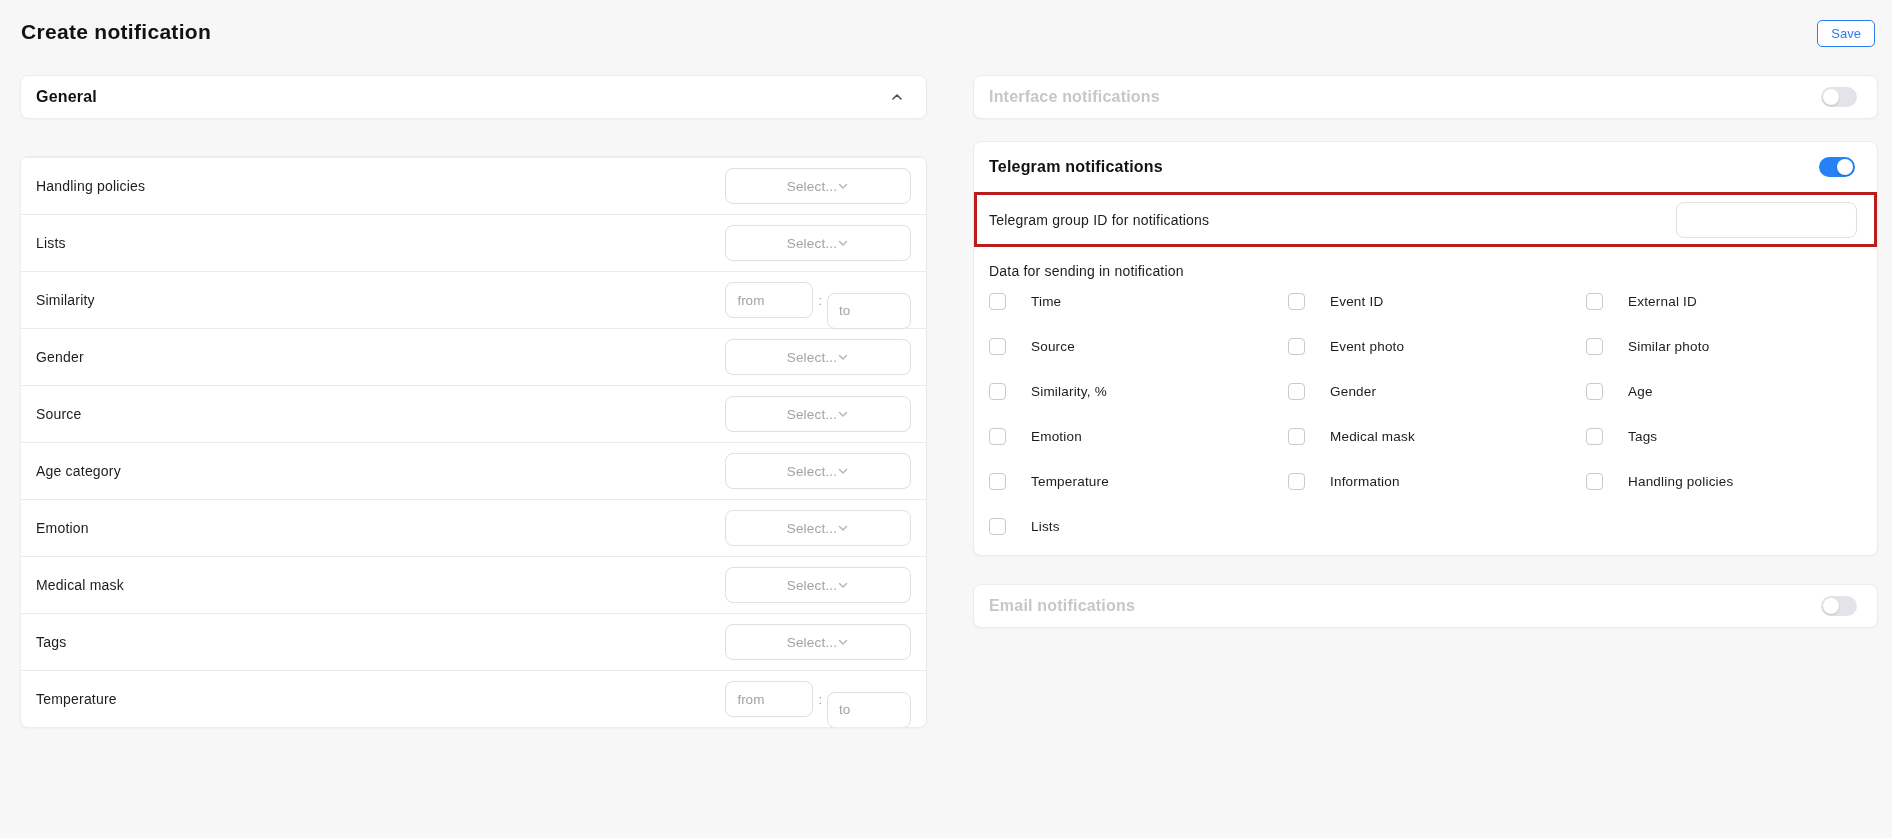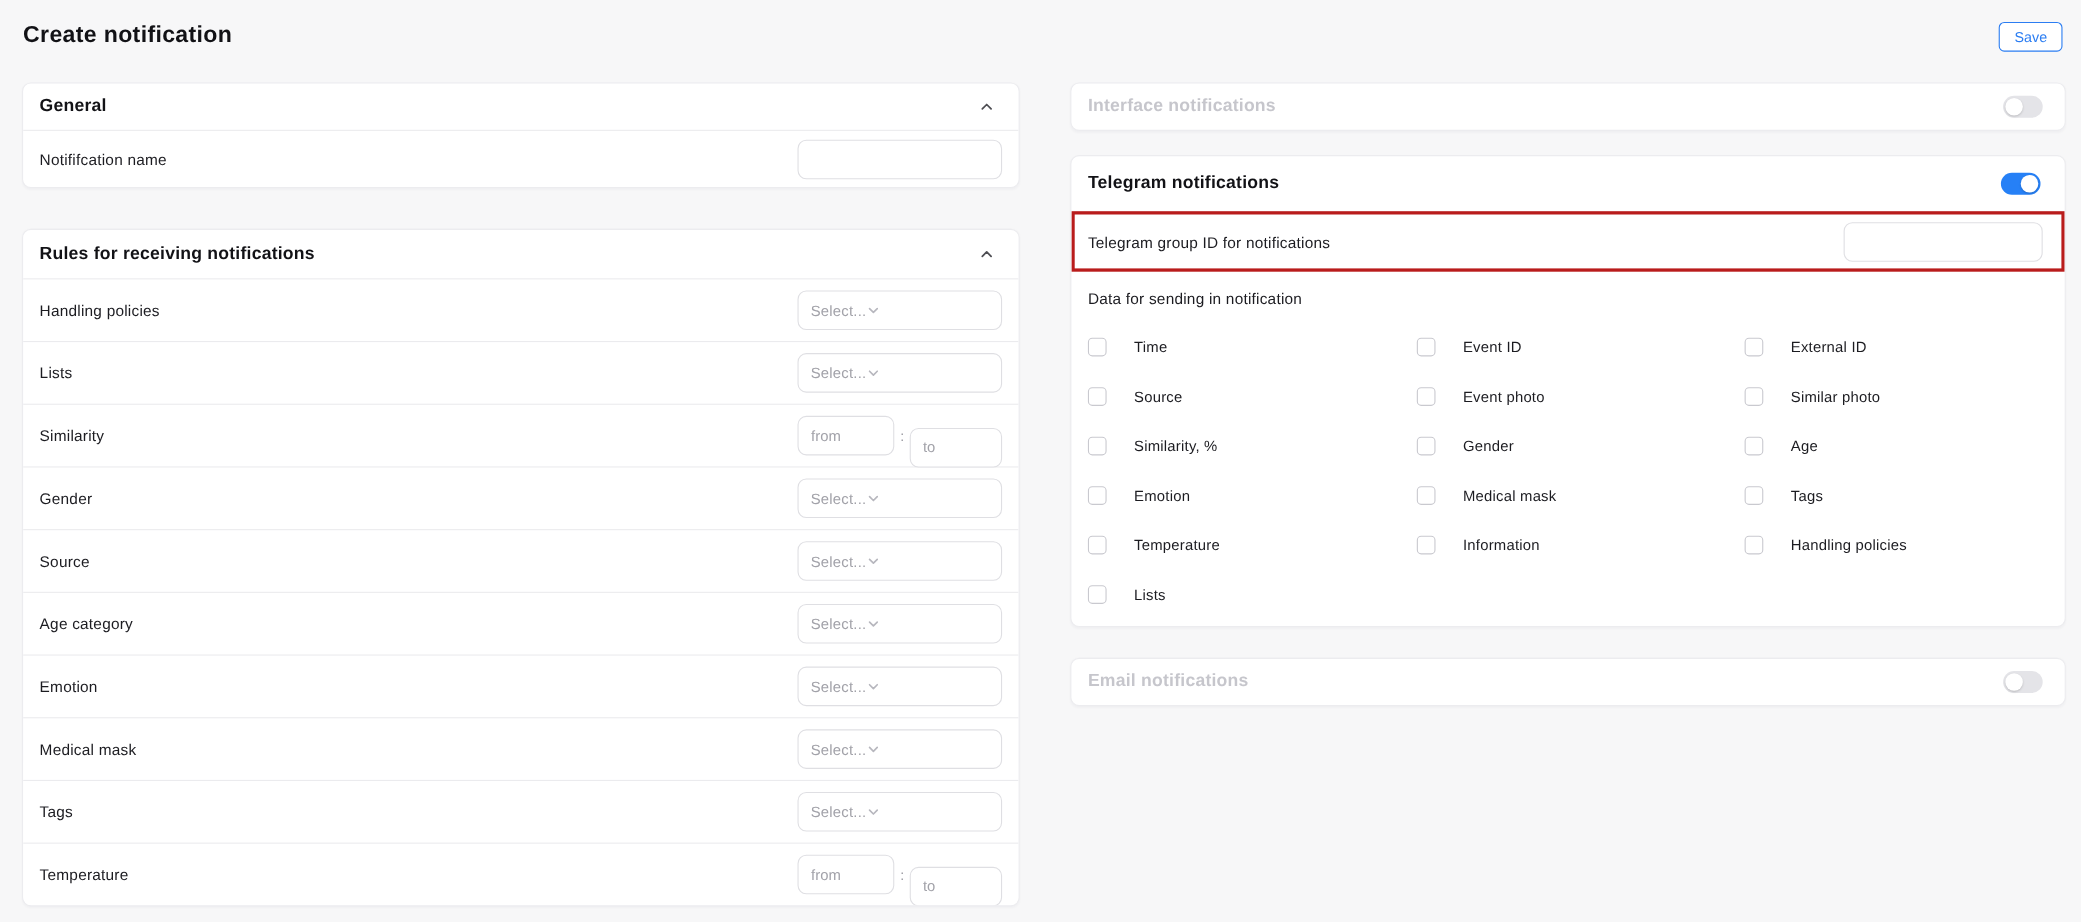--- a/index.html
+++ b/index.html
@@ -138,10 +138,6 @@
           </svg>
       </span>
     </header>
-    <div class="row h52">
-      <span class="row-label">Notififcation name</span>
-      <input class="text-input w186" type="text" value="" style="">
-    </div>
   </section>
 
   <section class="card mt37">

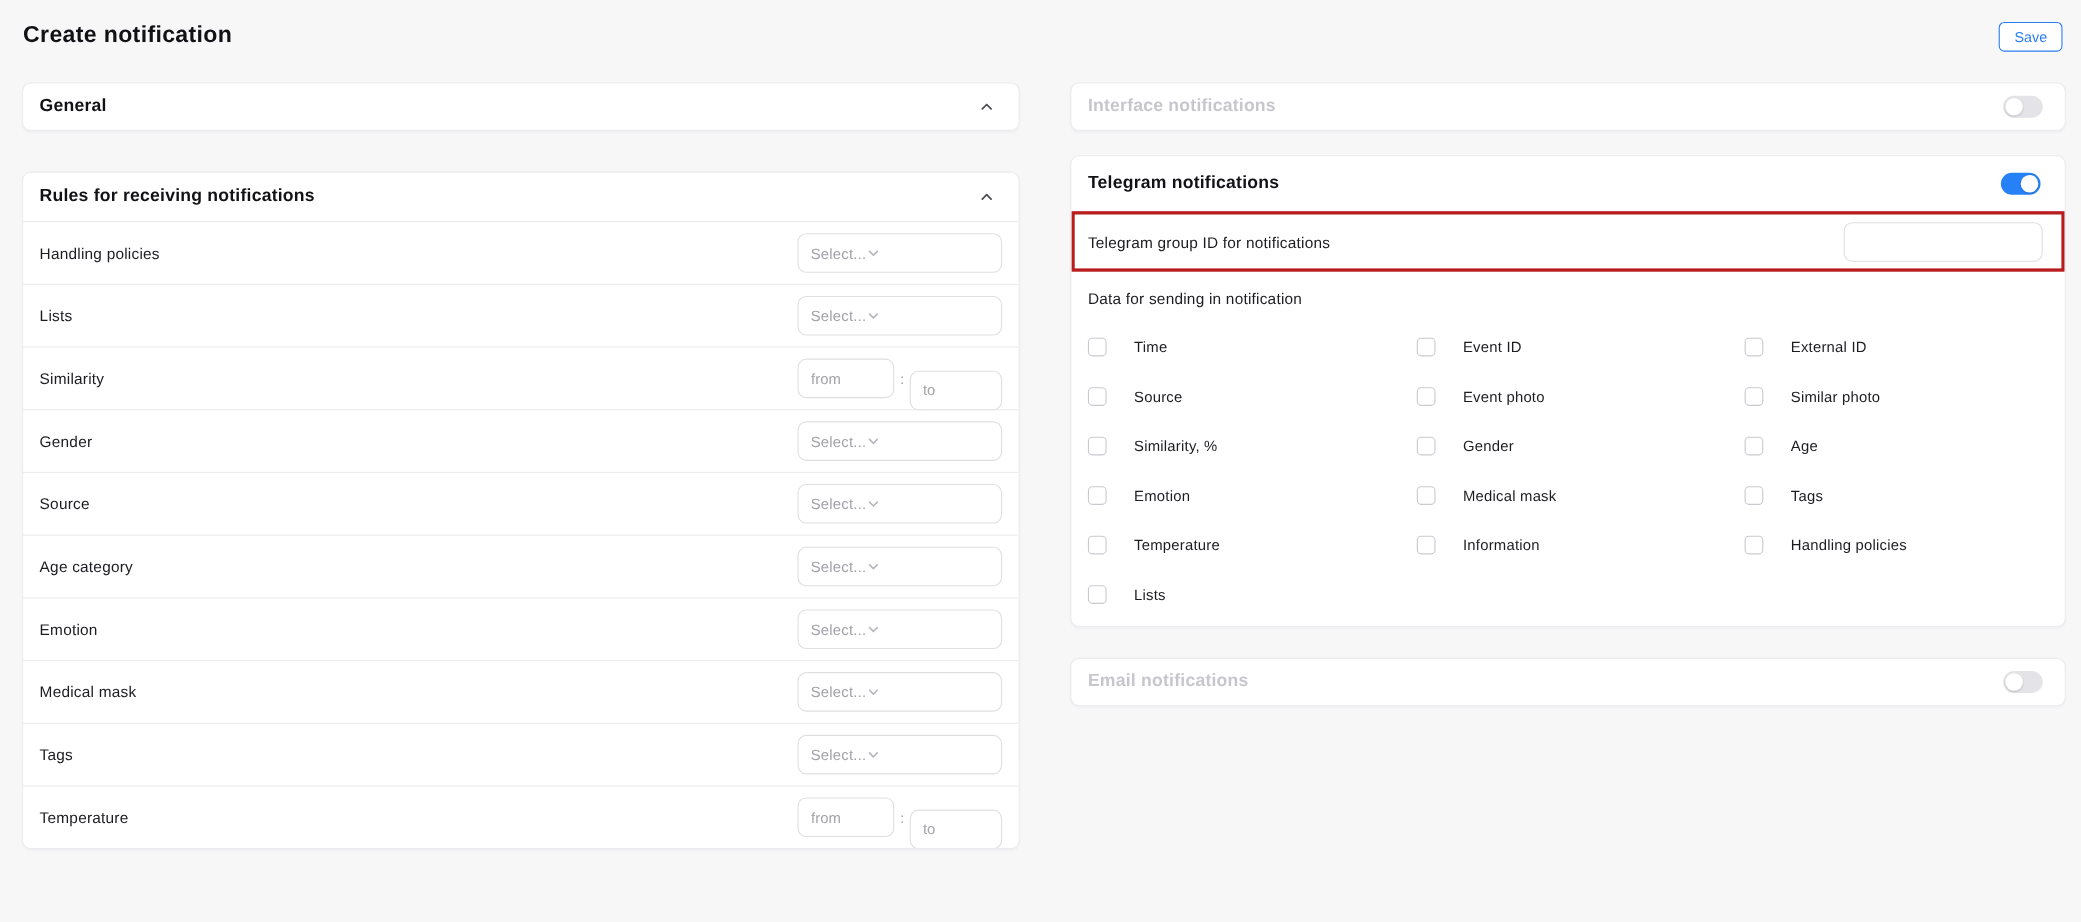--- a/index.html
+++ b/index.html
@@ -141,14 +141,6 @@
   </section>
 
   <section class="card mt37">
-    <header class="card-head h44">
-      <span class="card-title">Rules for receiving notifications</span>
-      <span class="chev">
-        <svg width="14" height="14" viewBox="0 0 14 14" fill="none">
-            <polyline points="3,9 7,5 11,9" stroke="#4d4d52" stroke-width="1.6" stroke-linecap="round" stroke-linejoin="round"></polyline>
-          </svg>
-      </span>
-    </header>
 
     <div class="row h57">
       <span class="row-label">Handling policies</span>

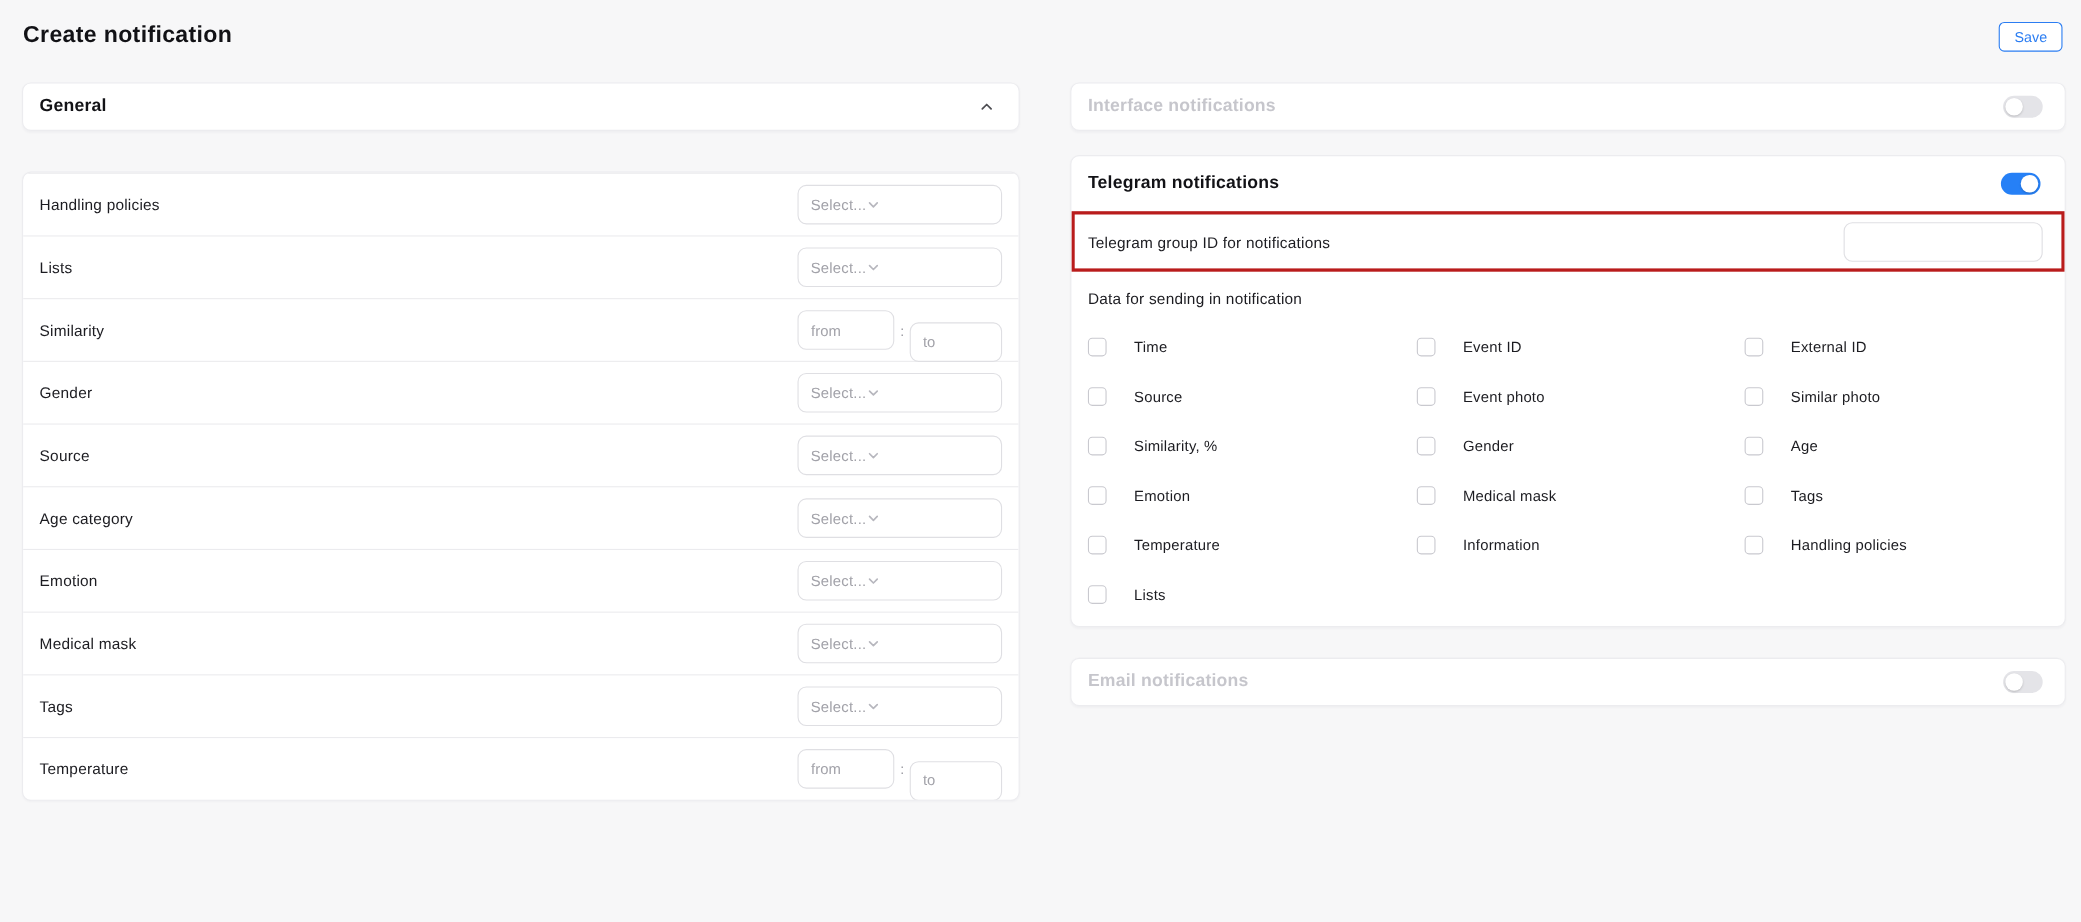--- a/index.html
+++ b/index.html
@@ -68,7 +68,7 @@
   .select {
     width: 186px; height: 36px;
     border: 1px solid #dfdfe3; border-radius: 8px; background: #fff;
-    display: flex; align-items: center; justify-content: flex-start;
+    display: flex; align-items: center; justify-content: center;
     padding: 0 11px; cursor: pointer;
   }
   .select .ph { font-size: 13.5px; color: #a2a2a9; letter-spacing: .2px; }

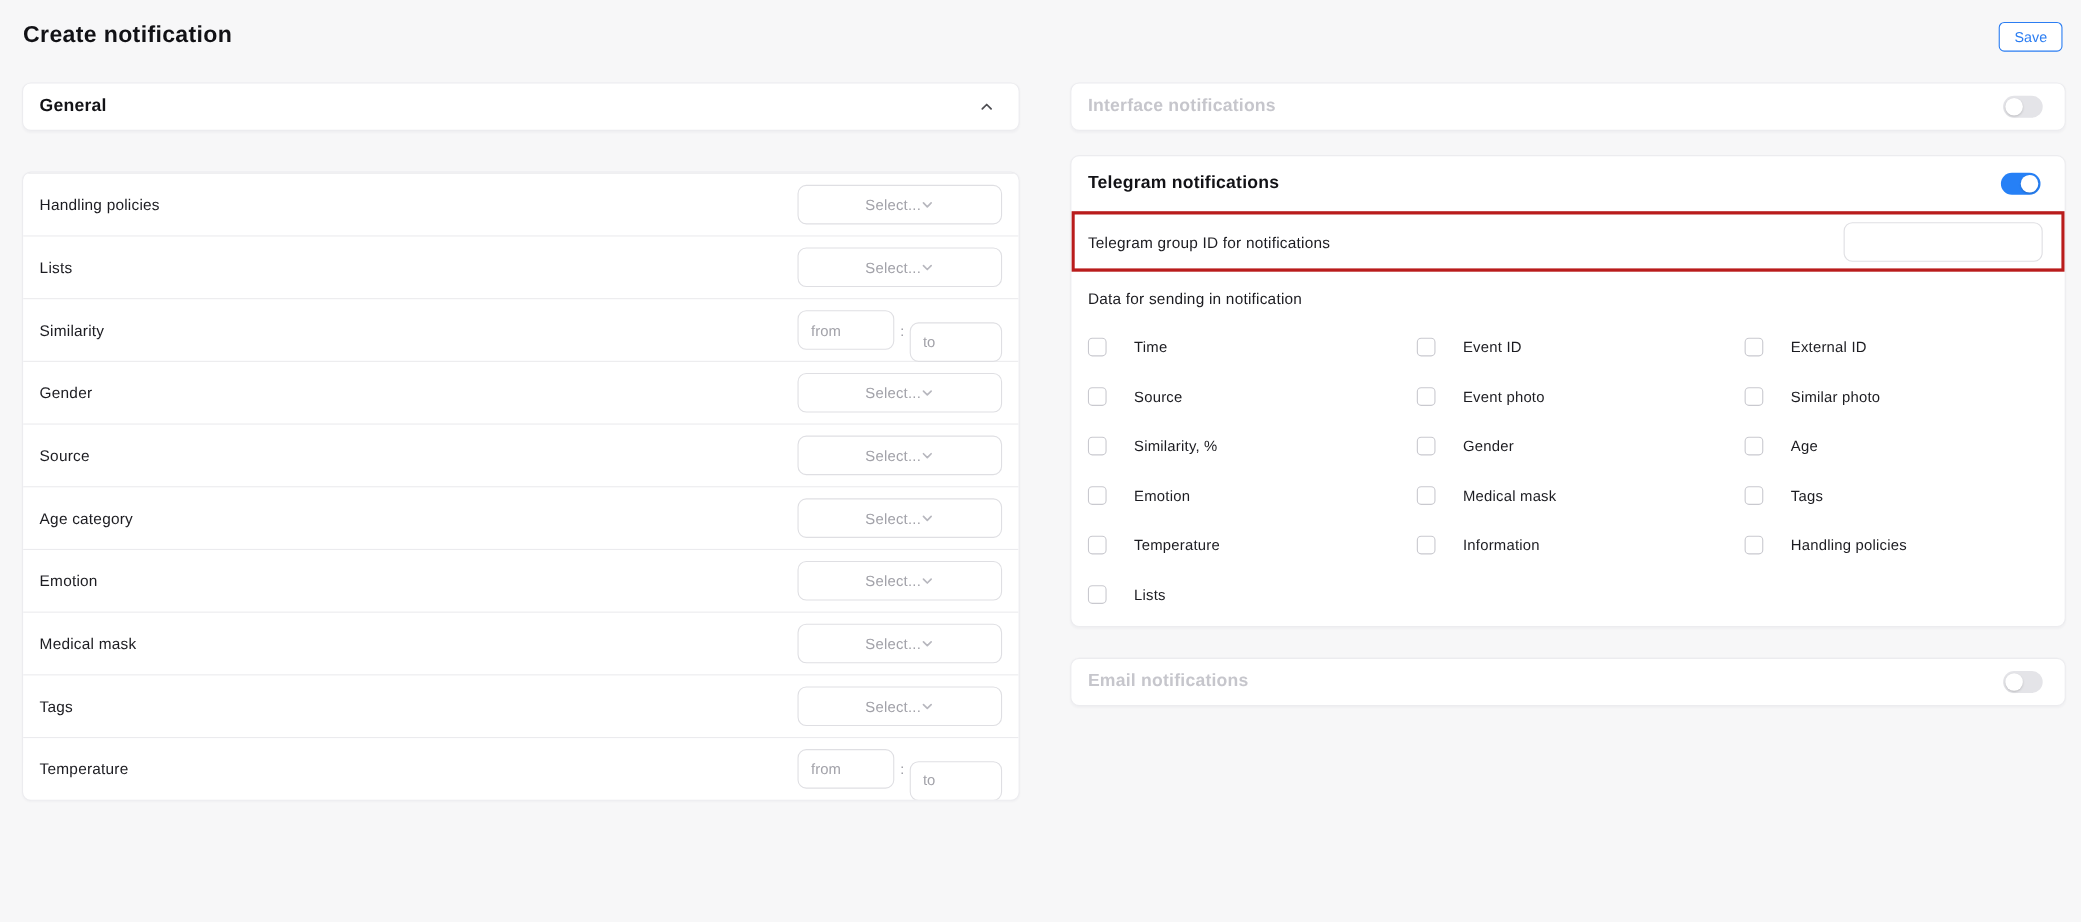--- a/index.html
+++ b/index.html
@@ -105,7 +105,7 @@
     height: 55px; display: flex; align-items: center; justify-content: space-between;
     padding: 0 17px 0 12px;
   }
-  .tg-data-label { font-size: 14px; color: #1c1c21; letter-spacing: .2px; margin: 16px 0 14px 15px; }
+  .tg-data-label { font-size: 14px; color: #1c1c21; letter-spacing: .2px; margin: 16px 0 0 15px; }
 
   .cb-grid {
     display: grid; grid-template-columns: 299px 298px 1fr;

